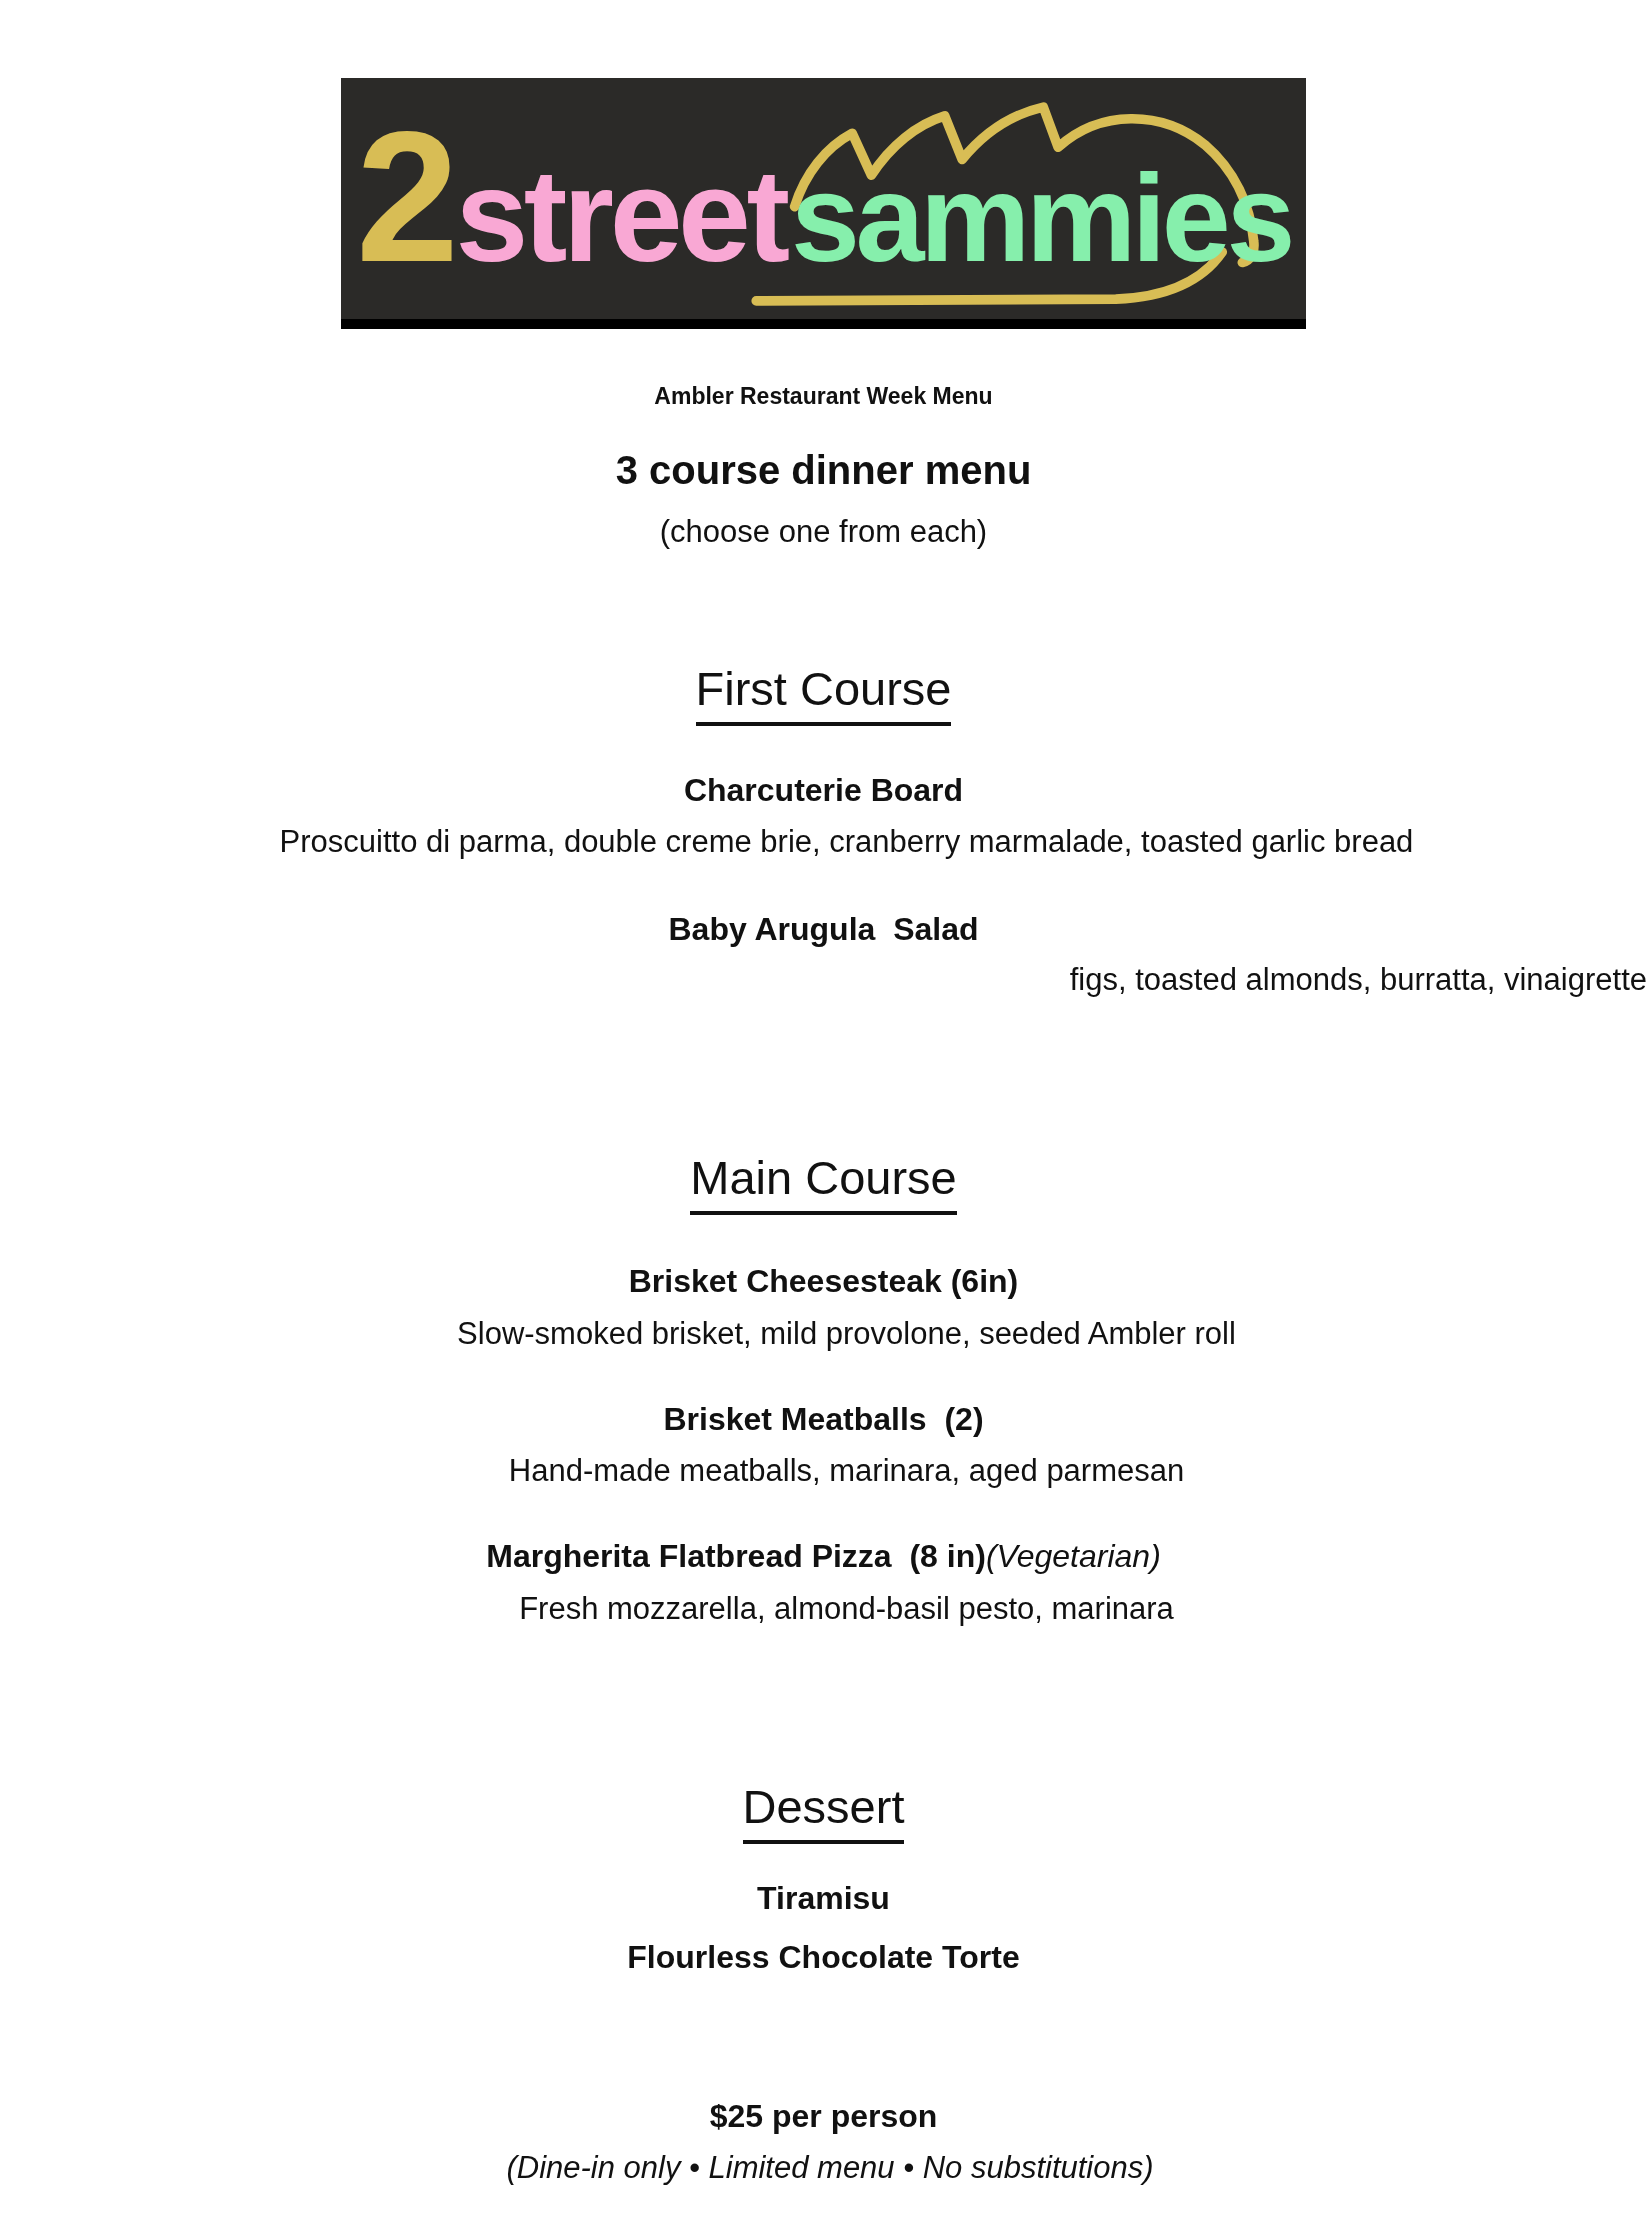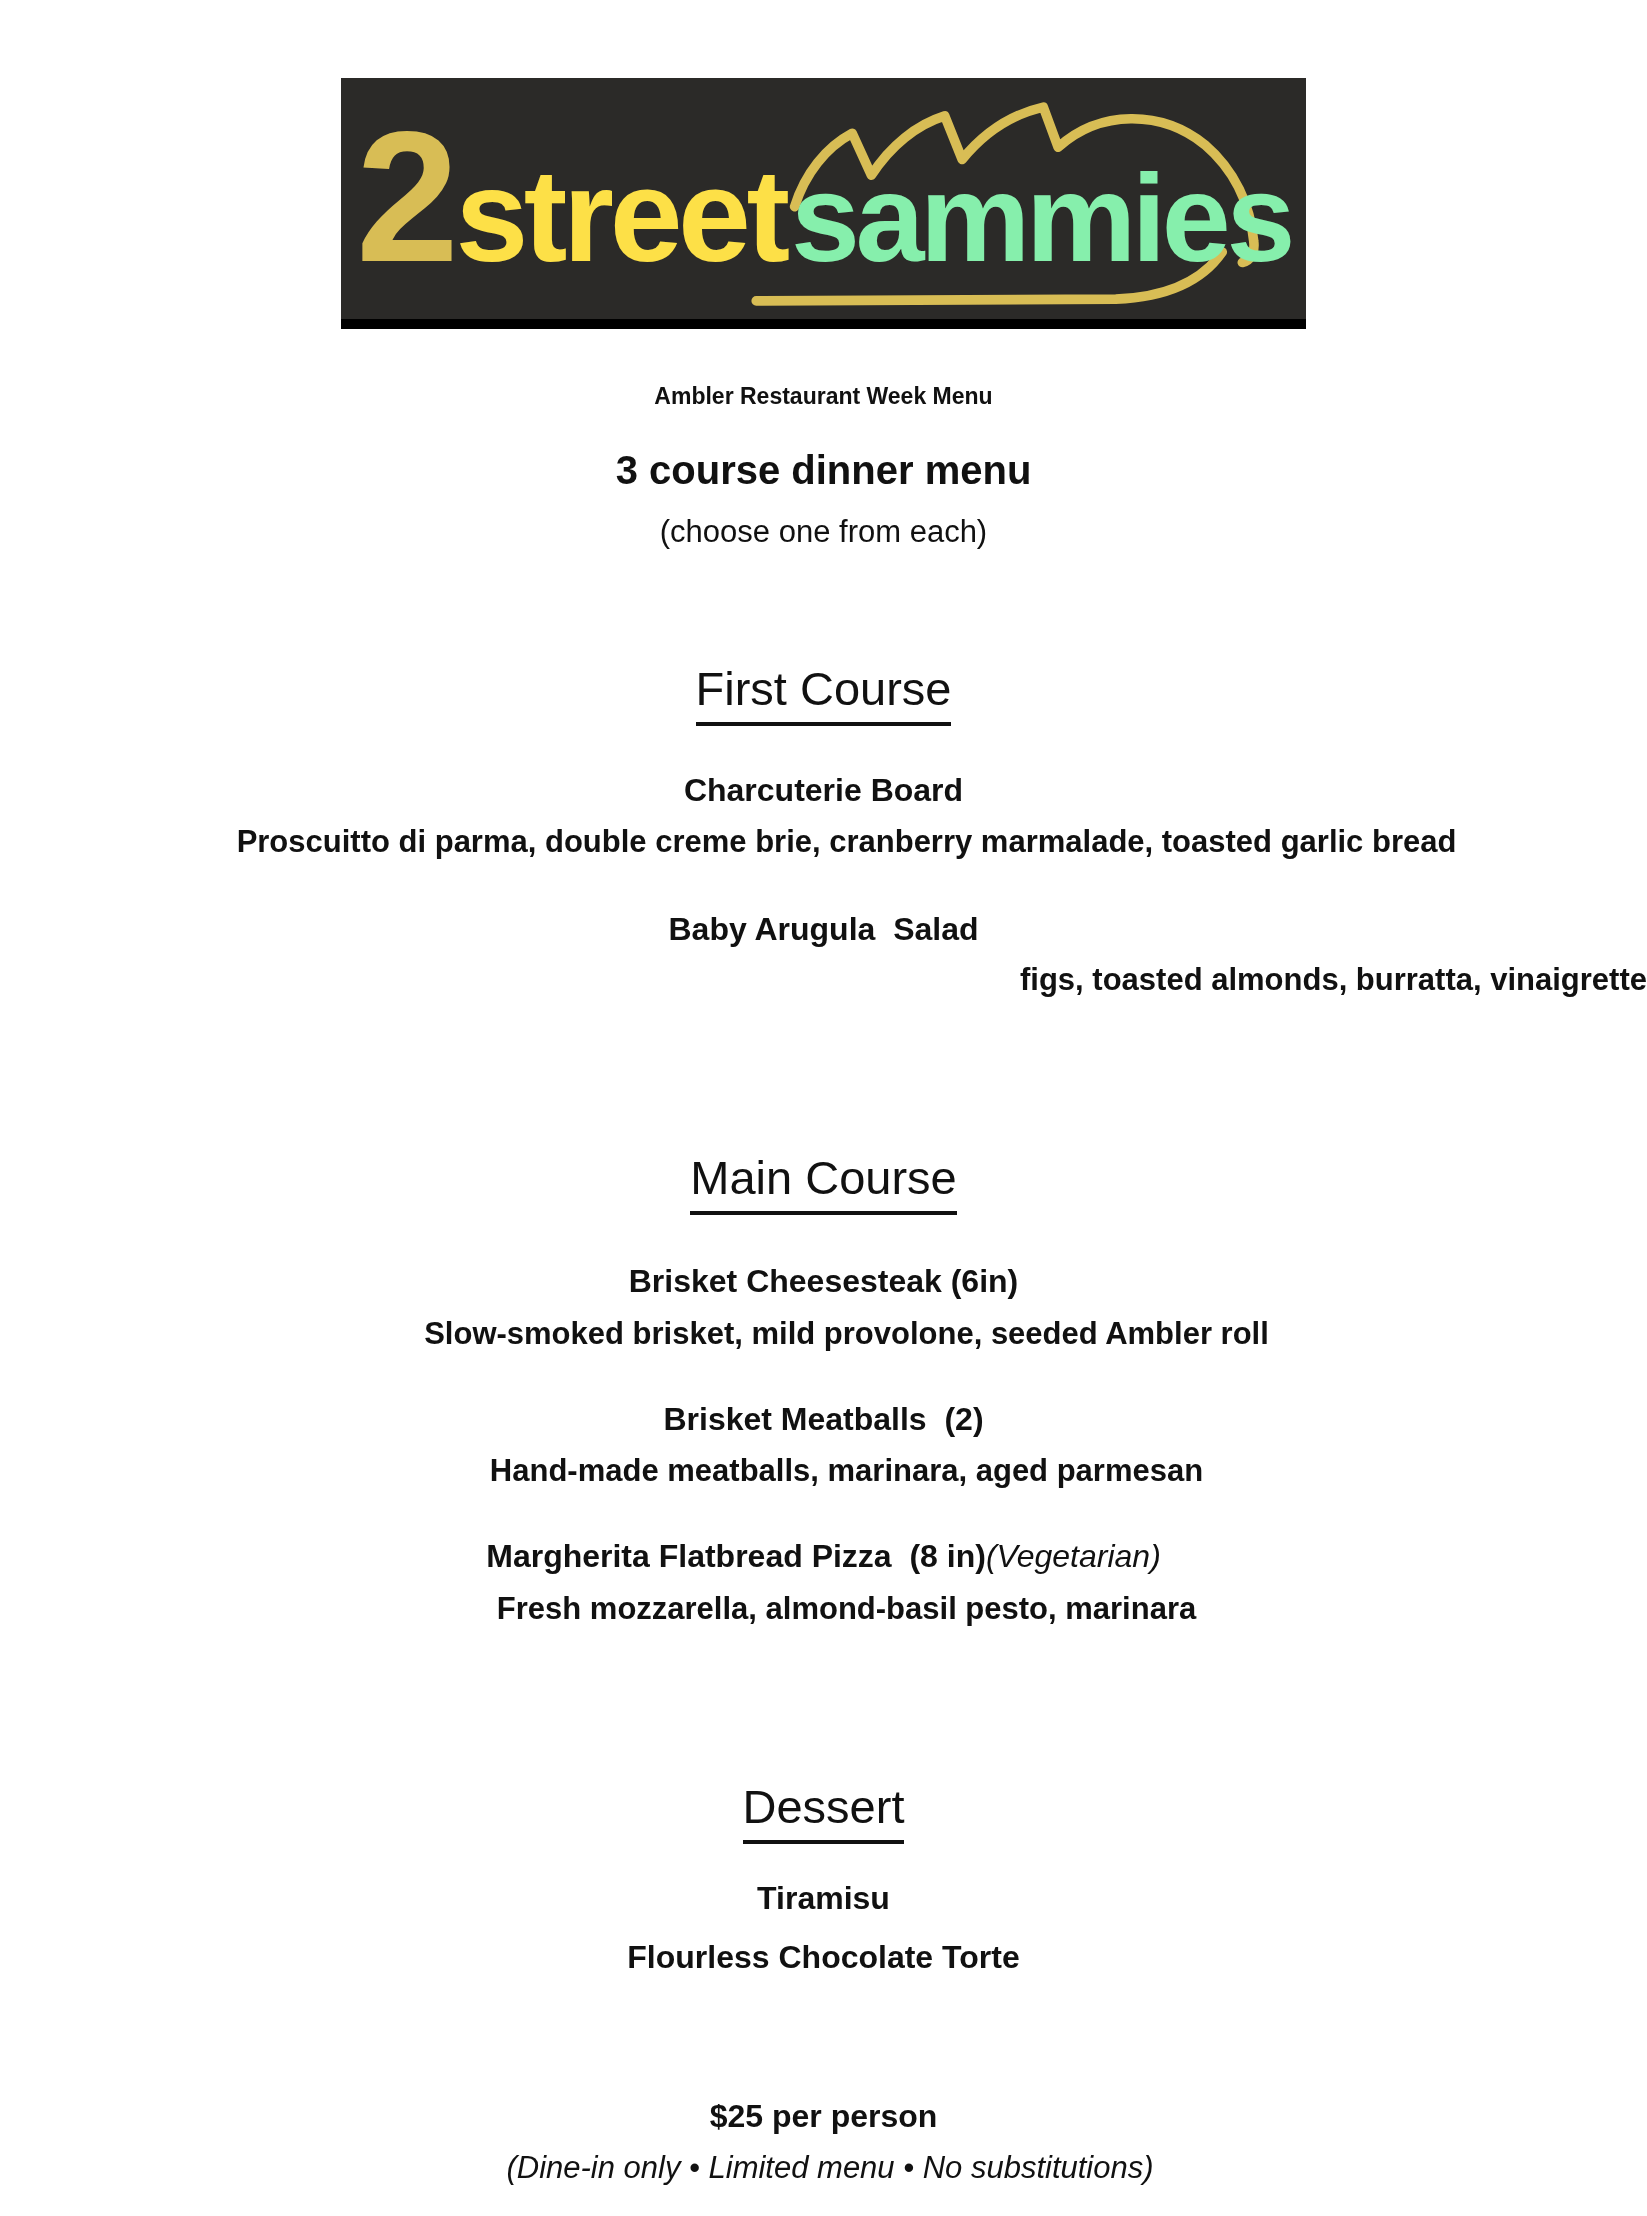--- a/index.html
+++ b/index.html
@@ -46,7 +46,7 @@
     letter-spacing: -3.5px;
   }
   .logo-street {
-    color: #fde047;
+    color: #f9a8d4;
     font-size: 131px;
     font-weight: 700;
     letter-spacing: -4.4px;

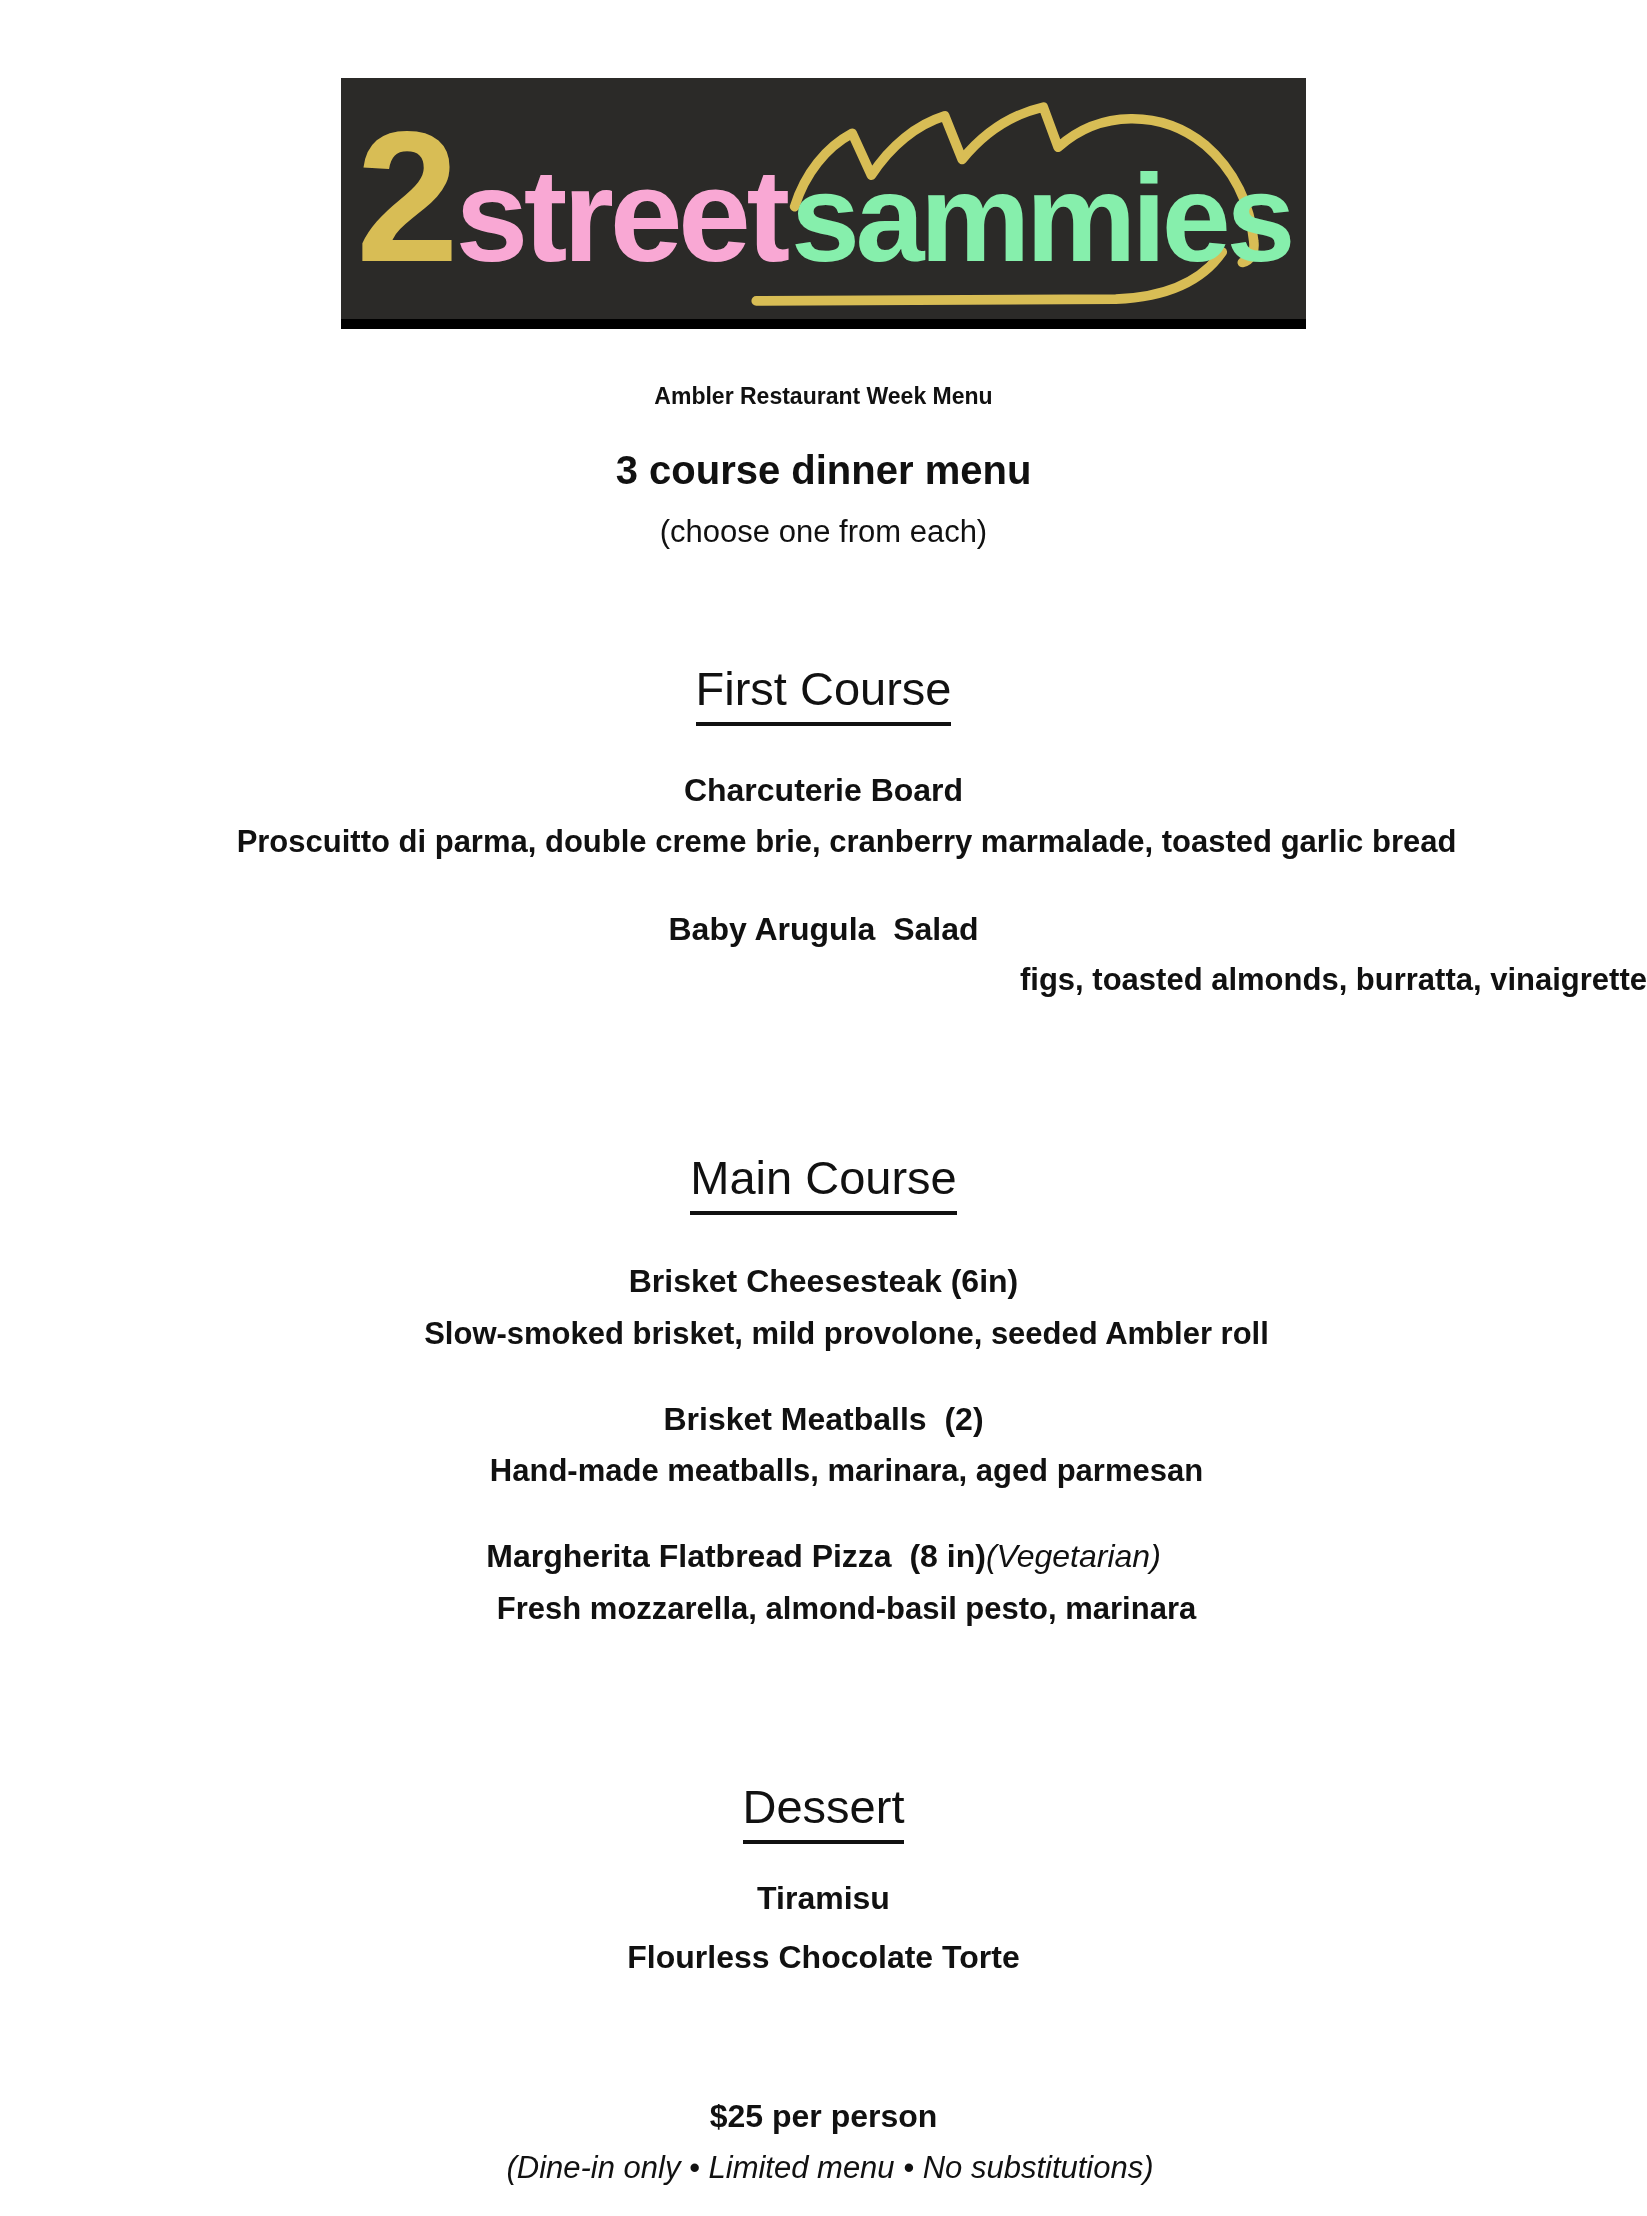--- a/index.html
+++ b/index.html
@@ -97,7 +97,7 @@
   }
   .item-desc {
     font-size: 31px;
-    font-weight: 700;
+    font-weight: 400;
     line-height: 1.2;
     margin-top: 14px;
     padding-left: 46px;

